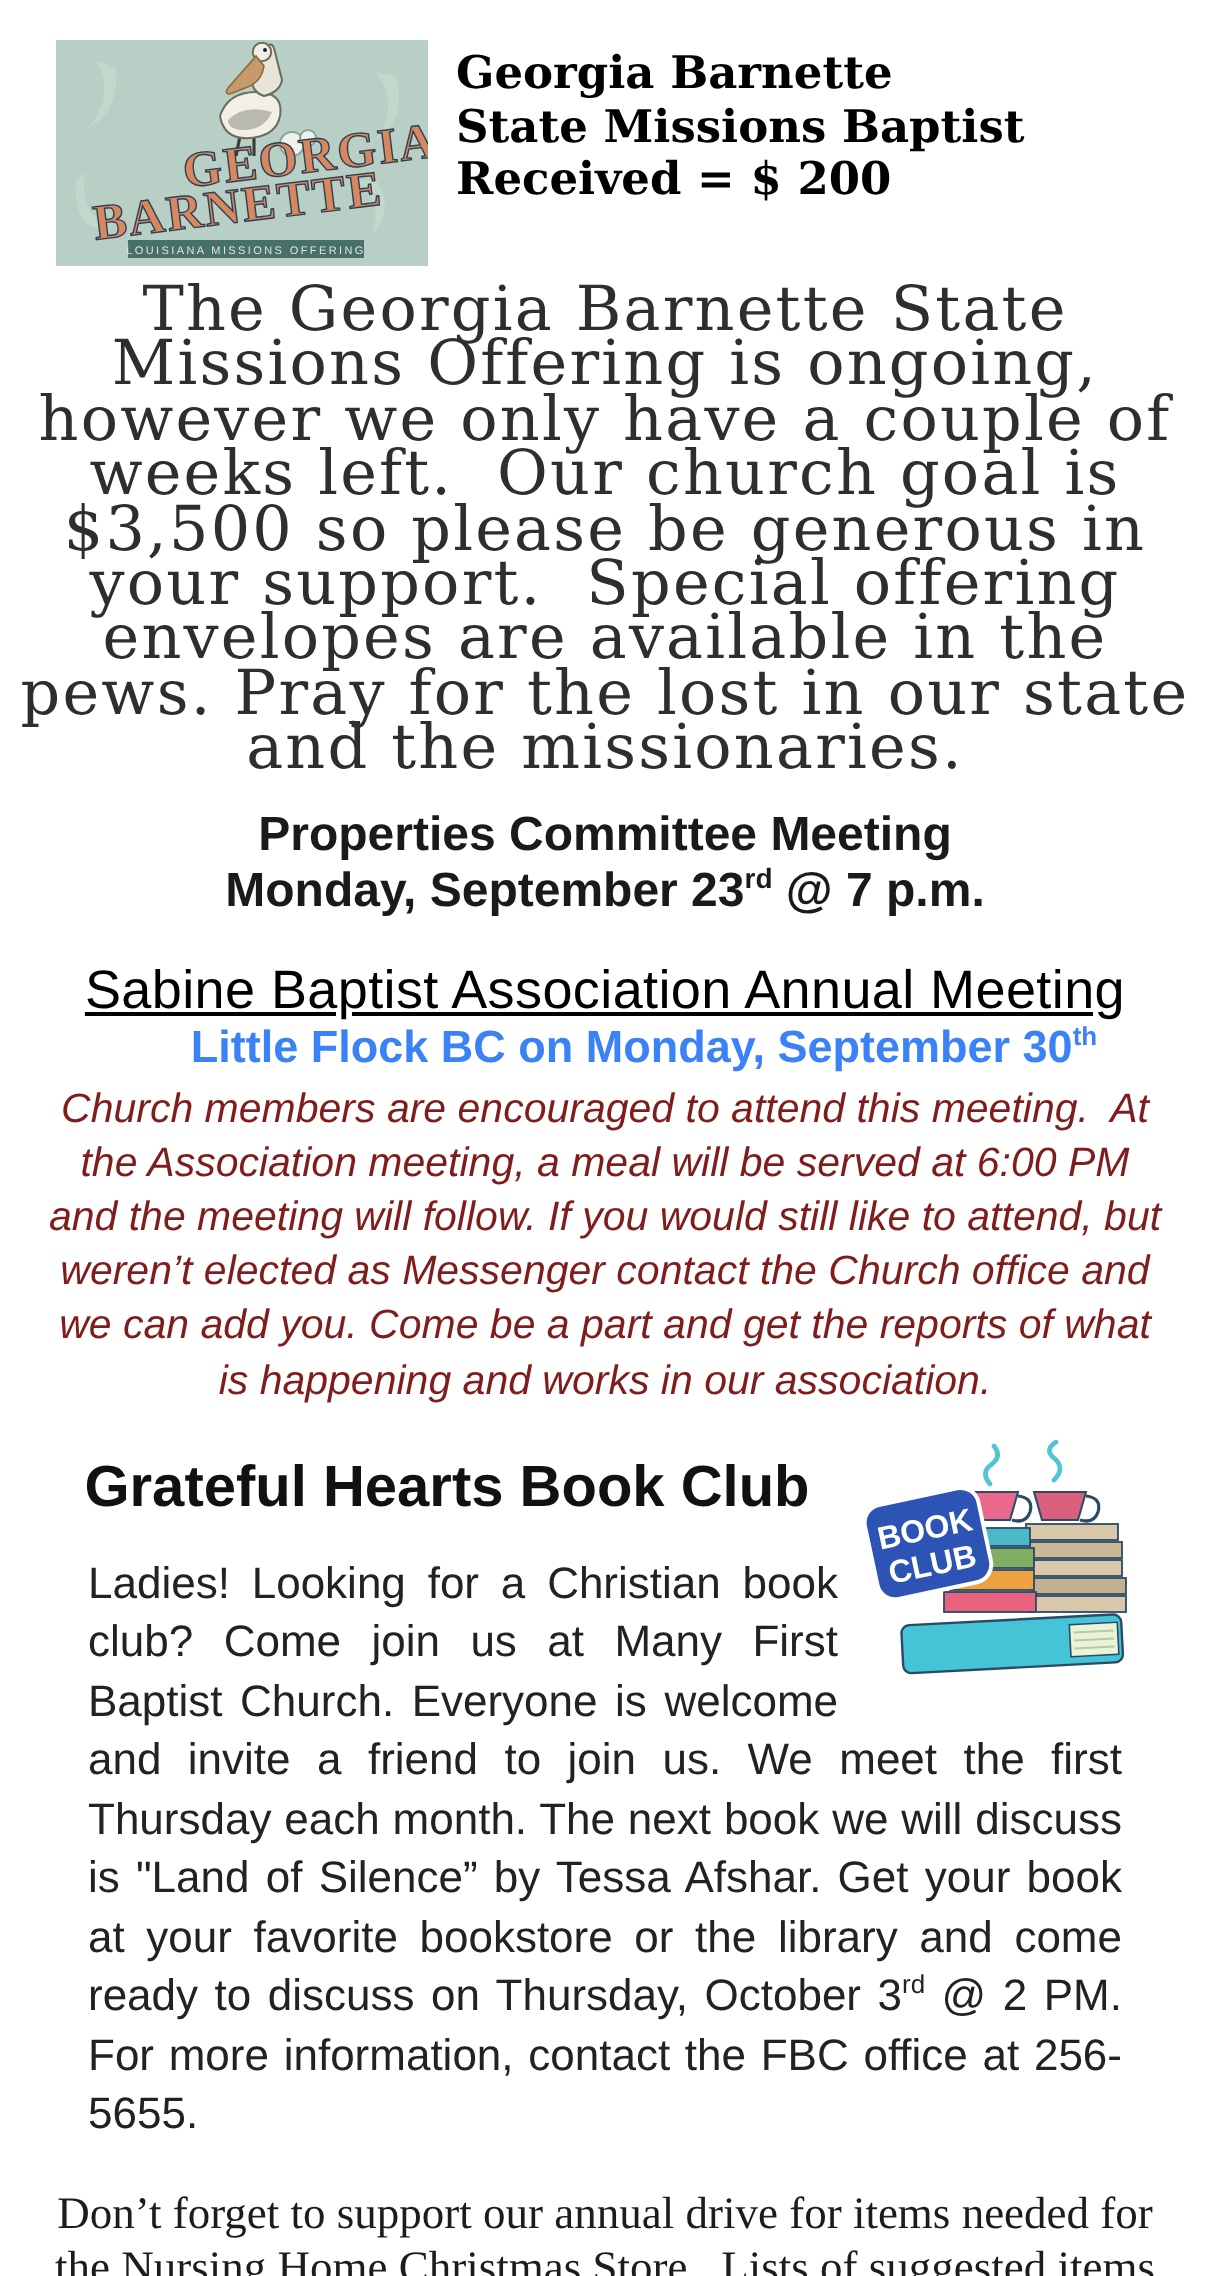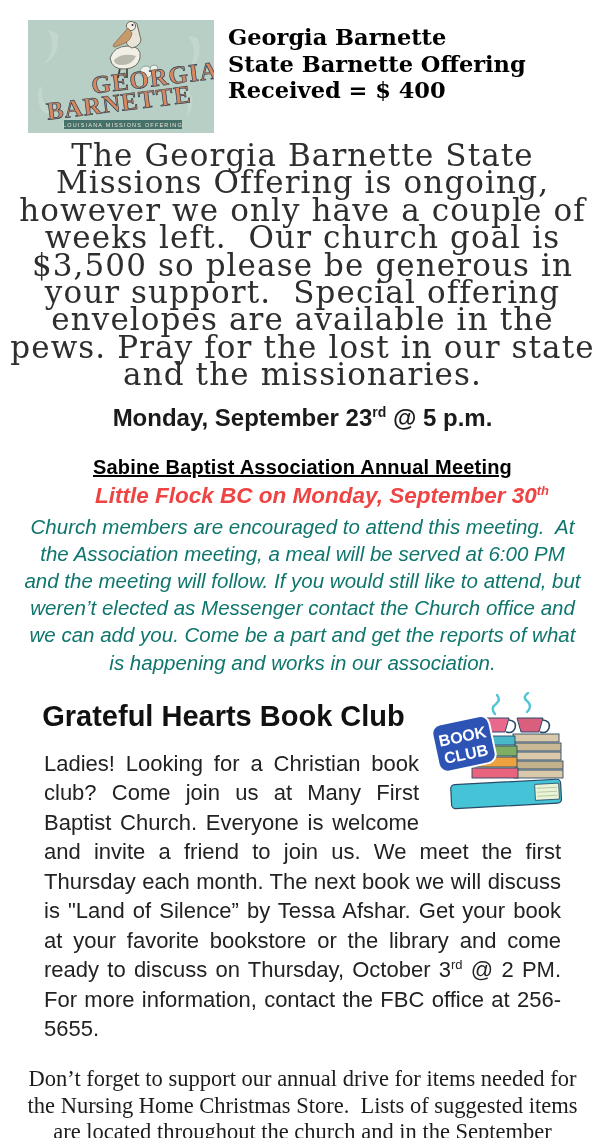--- a/index.html
+++ b/index.html
@@ -85,7 +85,7 @@
     </div>
     <div class="header-text">
       <div>Georgia Barnette</div>
-      <div>State Barnette Offering</div>
+      <div>State Missions Baptist</div>
       <div>Received = $ 400</div>
     </div>
   </div>

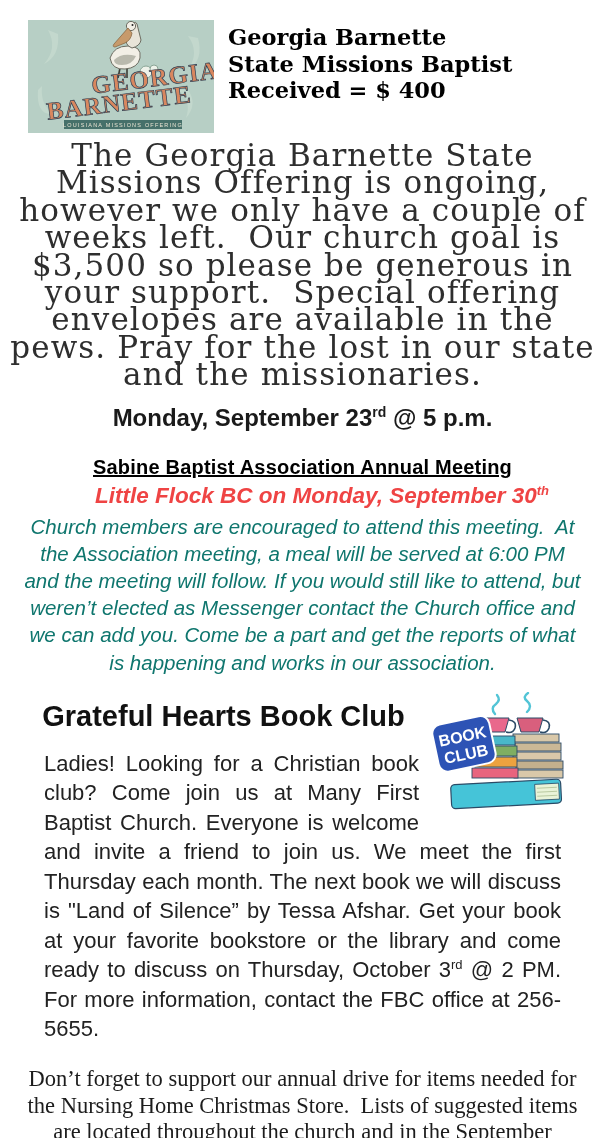--- a/index.html
+++ b/index.html
@@ -86,7 +86,7 @@
     <div class="header-text">
       <div>Georgia Barnette</div>
       <div>State Missions Baptist</div>
-      <div>Received = $ 400</div>
+      <div>Received = $ 200</div>
     </div>
   </div>
 

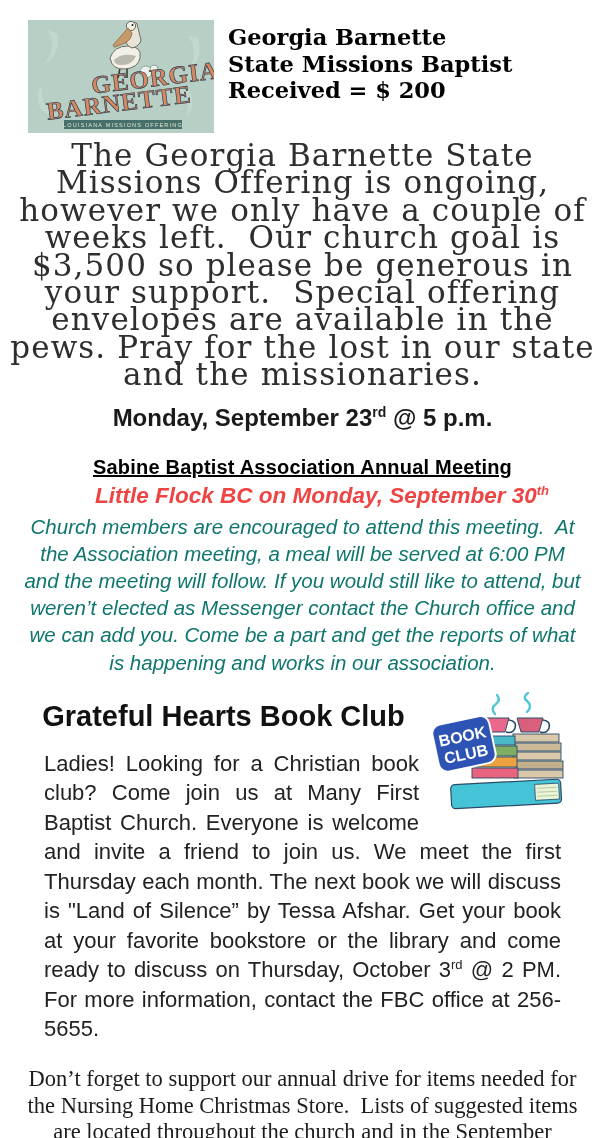--- a/index.html
+++ b/index.html
@@ -93,6 +93,7 @@
   <div class="intro">The Georgia Barnette State Missions Offering is ongoing, however we only have a couple of weeks left.&nbsp; Our church goal is $3,500 so please be generous in your support.&nbsp; Special offering envelopes are available in the pews. Pray for the lost in our state and the missionaries.</div>
 
   <div class="props">
+    <div class="props-title">Properties Committee Meeting</div>
     <div class="props-date"><span>Monday, September 23</span><sup>rd</sup><span> @ 5 p.m.</span></div>
   </div>
 

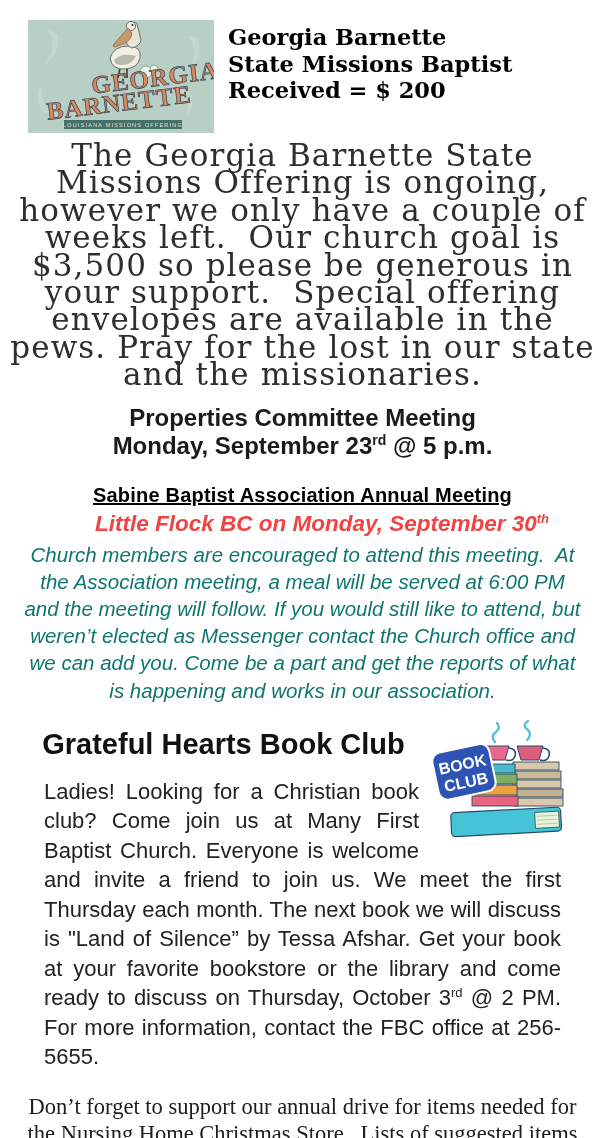--- a/index.html
+++ b/index.html
@@ -94,7 +94,7 @@
 
   <div class="props">
     <div class="props-title">Properties Committee Meeting</div>
-    <div class="props-date"><span>Monday, September 23</span><sup>rd</sup><span> @ 5 p.m.</span></div>
+    <div class="props-date"><span>Monday, September 23</span><sup>rd</sup><span> @ 7 p.m.</span></div>
   </div>
 
   <div class="sabine">

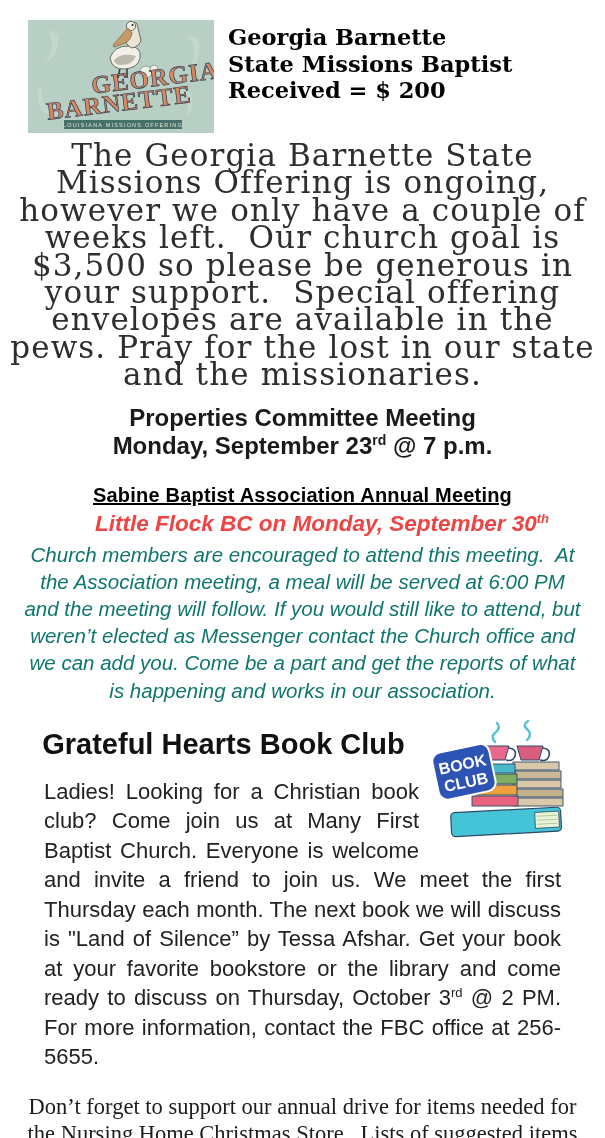--- a/index.html
+++ b/index.html
@@ -25,7 +25,7 @@
 
   
   .sabine{margin-top:21px;text-align:center;}
-  .sabine-title{font-weight:bold;font-size:20px;line-height:28px;text-decoration:underline;
+  .sabine-title{font-weight:normal;font-size:27px;line-height:28px;text-decoration:underline;
                 letter-spacing:0.2px;color:#000;}
   .sabine-sub{font-weight:bold;font-style:italic;font-size:22.5px;line-height:29px;color:#ef4444;padding-left:39px;}
   .sabine-sub sup{font-size:13px;}

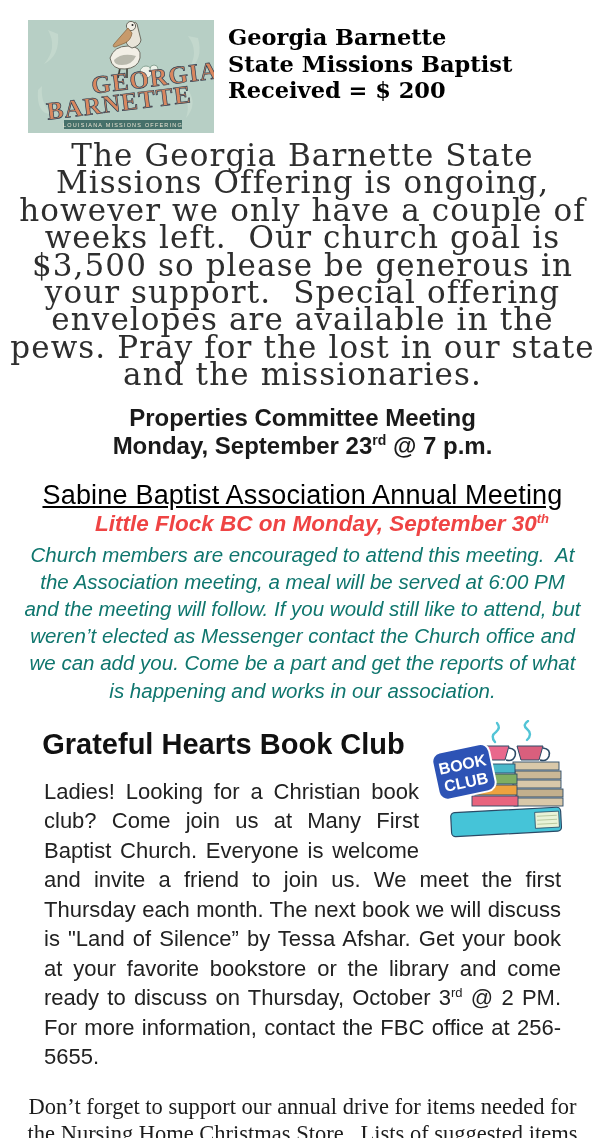--- a/index.html
+++ b/index.html
@@ -27,7 +27,7 @@
   .sabine{margin-top:21px;text-align:center;}
   .sabine-title{font-weight:normal;font-size:27px;line-height:28px;text-decoration:underline;
                 letter-spacing:0.2px;color:#000;}
-  .sabine-sub{font-weight:bold;font-style:italic;font-size:22.5px;line-height:29px;color:#ef4444;padding-left:39px;}
+  .sabine-sub{font-weight:bold;font-size:22.5px;line-height:29px;color:#3b82f6;padding-left:39px;}
   .sabine-sub sup{font-size:13px;}
   .sabine-body{width:562px;margin:3px auto 0;font-style:italic;font-weight:500;
                font-size:20.5px;line-height:27.2px;color:#0f766e;}

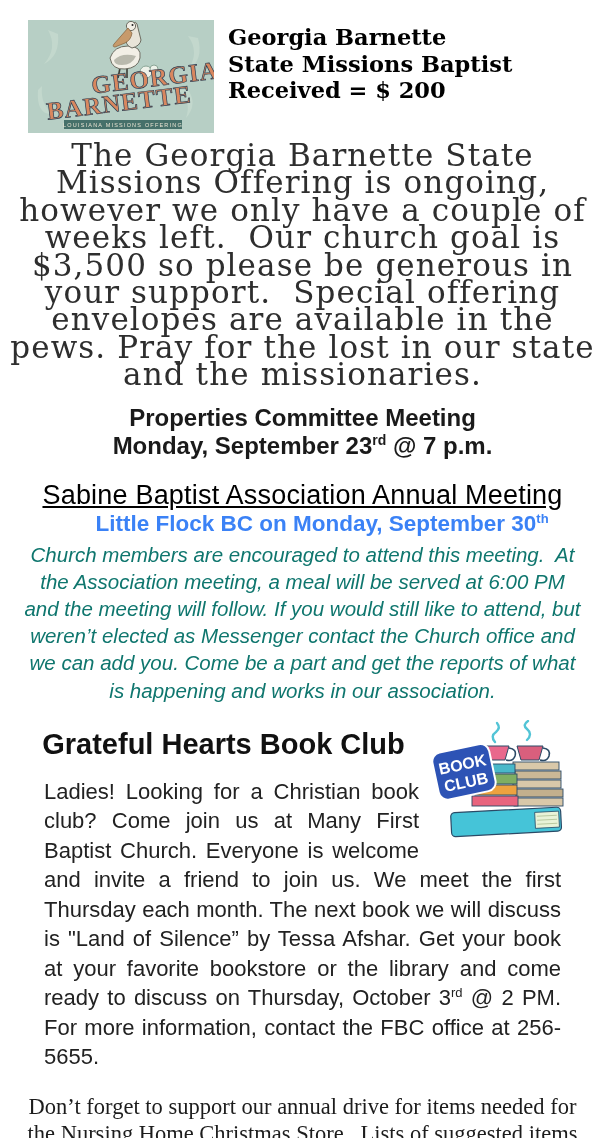--- a/index.html
+++ b/index.html
@@ -30,7 +30,7 @@
   .sabine-sub{font-weight:bold;font-size:22.5px;line-height:29px;color:#3b82f6;padding-left:39px;}
   .sabine-sub sup{font-size:13px;}
   .sabine-body{width:562px;margin:3px auto 0;font-style:italic;font-weight:500;
-               font-size:20.5px;line-height:27.2px;color:#0f766e;}
+               font-size:20.5px;line-height:27.2px;color:#7f1d1d;}
 
   
   .bookclub{margin:24px 28px 0 28px;}

